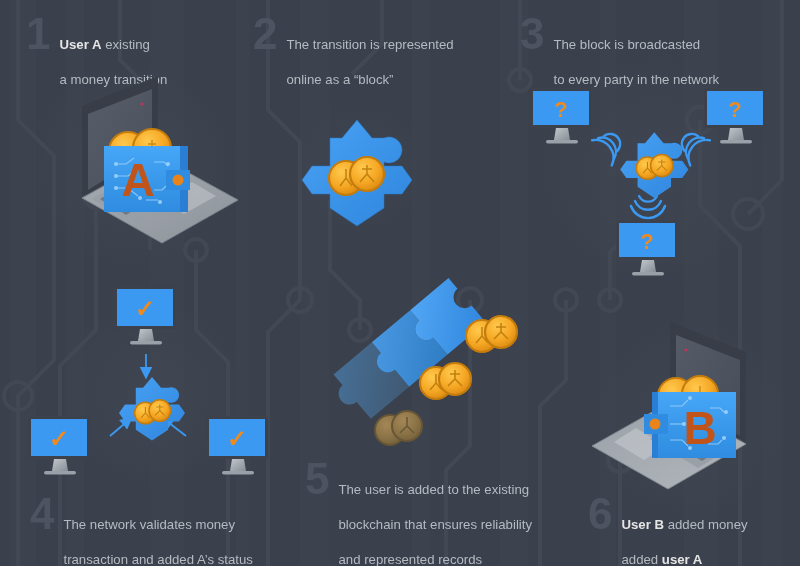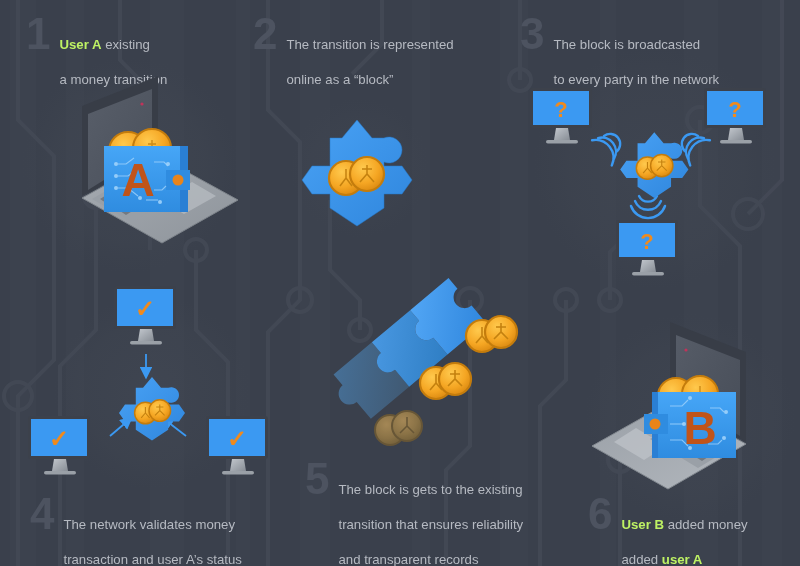--- a/index.html
+++ b/index.html
@@ -40,7 +40,7 @@
     padding-top: 4px;
     white-space: pre-line;
   }
-  .hl { color: #bef264; font-weight: bold; }
+  .hl { color: #e5e5e5; font-weight: bold; }
 
   #step1-block { left: 26px; top: 14px; }
   #step2-block { left: 253px; top: 14px; }

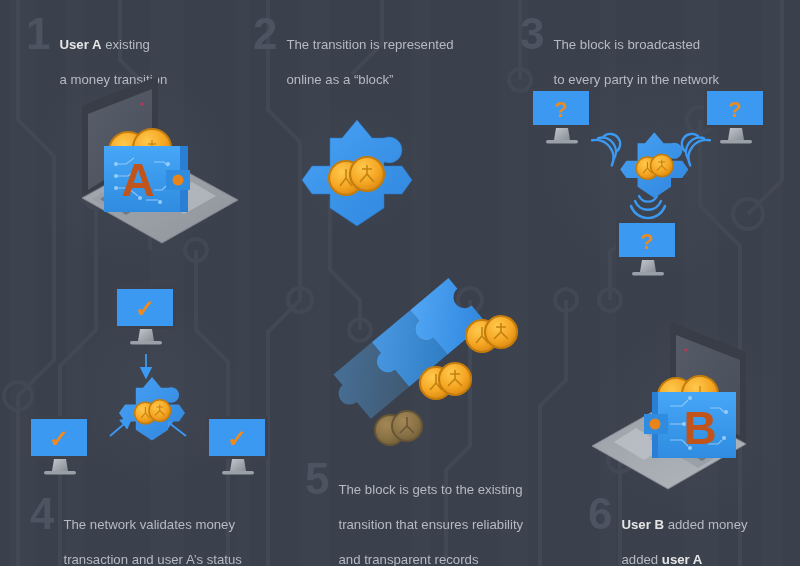--- a/index.html
+++ b/index.html
@@ -169,7 +169,7 @@
   <div class="step" id="step5-block">
     <div class="step-num">5</div>
     <div class="step-text">
-      <span>The block is gets to the existing</span><br>
+      <span>The user is added to the existing</span><br>
       <span>transition that ensures reliability</span><br>
       <span>and transparent records</span><br>
       

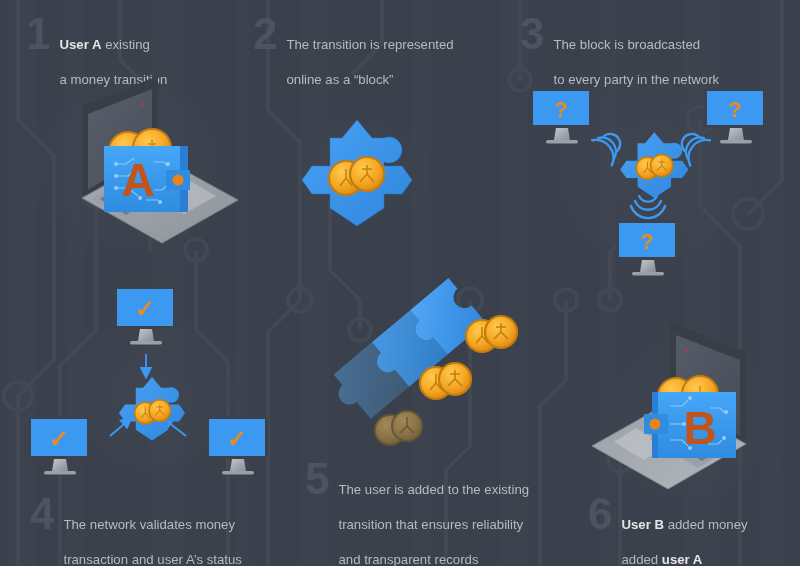--- a/index.html
+++ b/index.html
@@ -170,7 +170,7 @@
     <div class="step-num">5</div>
     <div class="step-text">
       <span>The user is added to the existing</span><br>
-      <span>transition that ensures reliability</span><br>
+      <span>blockchain that ensures reliability</span><br>
       <span>and transparent records</span><br>
       
     </div>

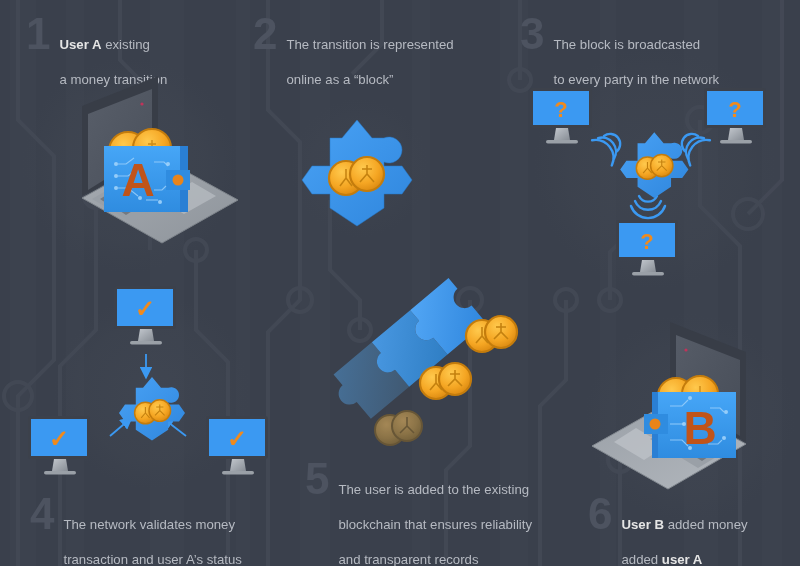--- a/index.html
+++ b/index.html
@@ -162,7 +162,7 @@
     <div class="step-num">4</div>
     <div class="step-text">
       <span>The network validates money</span><br>
-      <span>transaction and user A’s status</span>
+      <span>transaction and added A’s status</span>
     </div>
   </div>
 

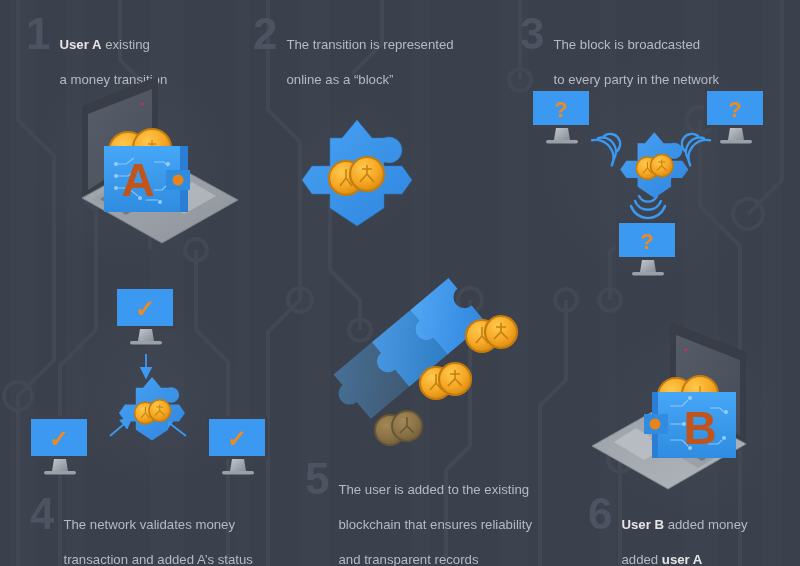--- a/index.html
+++ b/index.html
@@ -171,7 +171,7 @@
     <div class="step-text">
       <span>The user is added to the existing</span><br>
       <span>blockchain that ensures reliability</span><br>
-      <span>and transparent records</span><br>
+      <span>and represented records</span><br>
       
     </div>
   </div>

